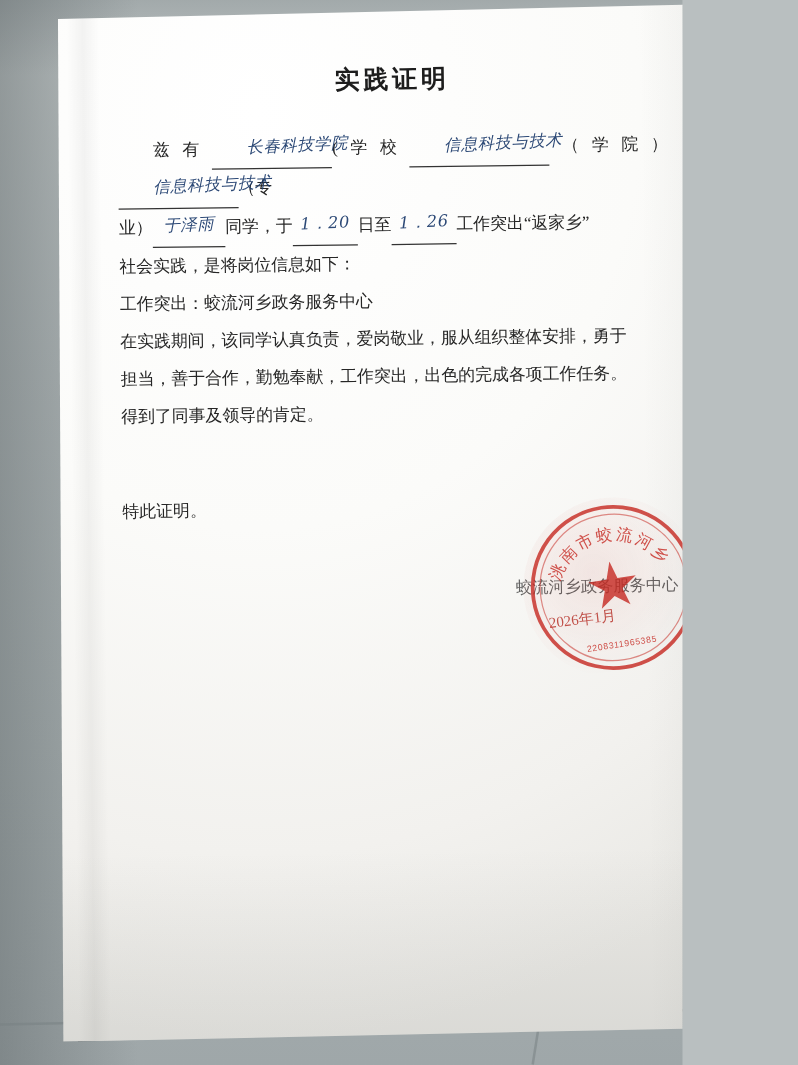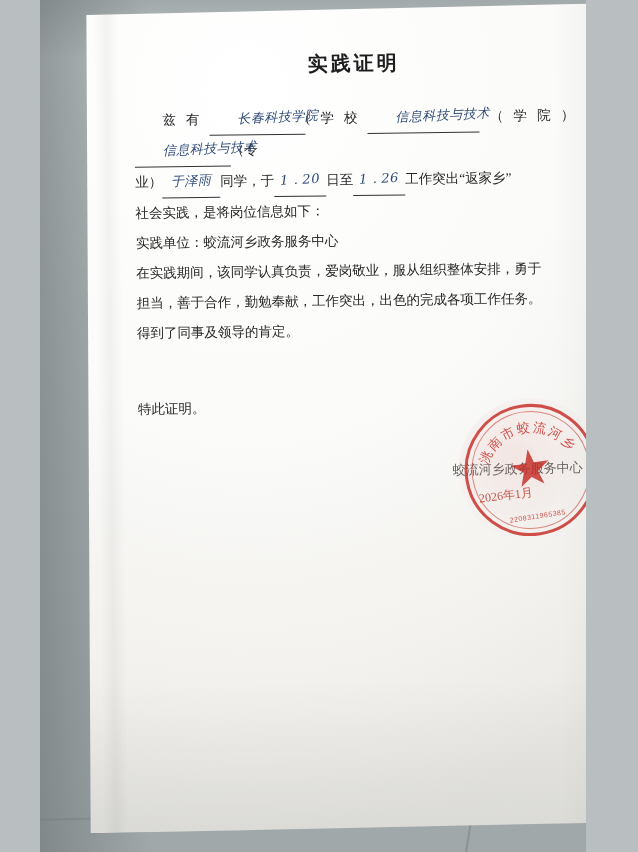--- a/index.html
+++ b/index.html
@@ -19,7 +19,6 @@
     background:
       linear-gradient(180deg, #c3c9c9 0%, #b4bbbc 35%, #a9b1b2 70%, #9fa7a9 100%);
     overflow: hidden;
-    margin-left: 40px;
   }
 
   

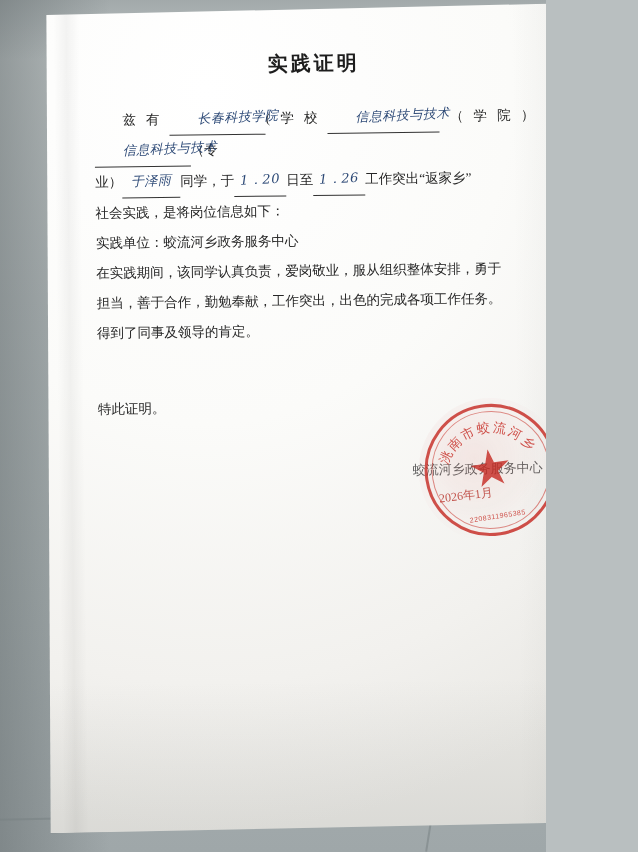--- a/index.html
+++ b/index.html
@@ -251,7 +251,7 @@
       <p class="para">社会实践，是将岗位信息如下：</p>
 
       <p class="para">
-        <span>实践单位：</span><span>蛟流河乡政务服务中心</span>
+        <span>工作突出：</span><span>蛟流河乡政务服务中心</span>
       </p>
 
       <p class="para">在实践期间，该同学认真负责，爱岗敬业，服从组织整体安排，勇于</p>

